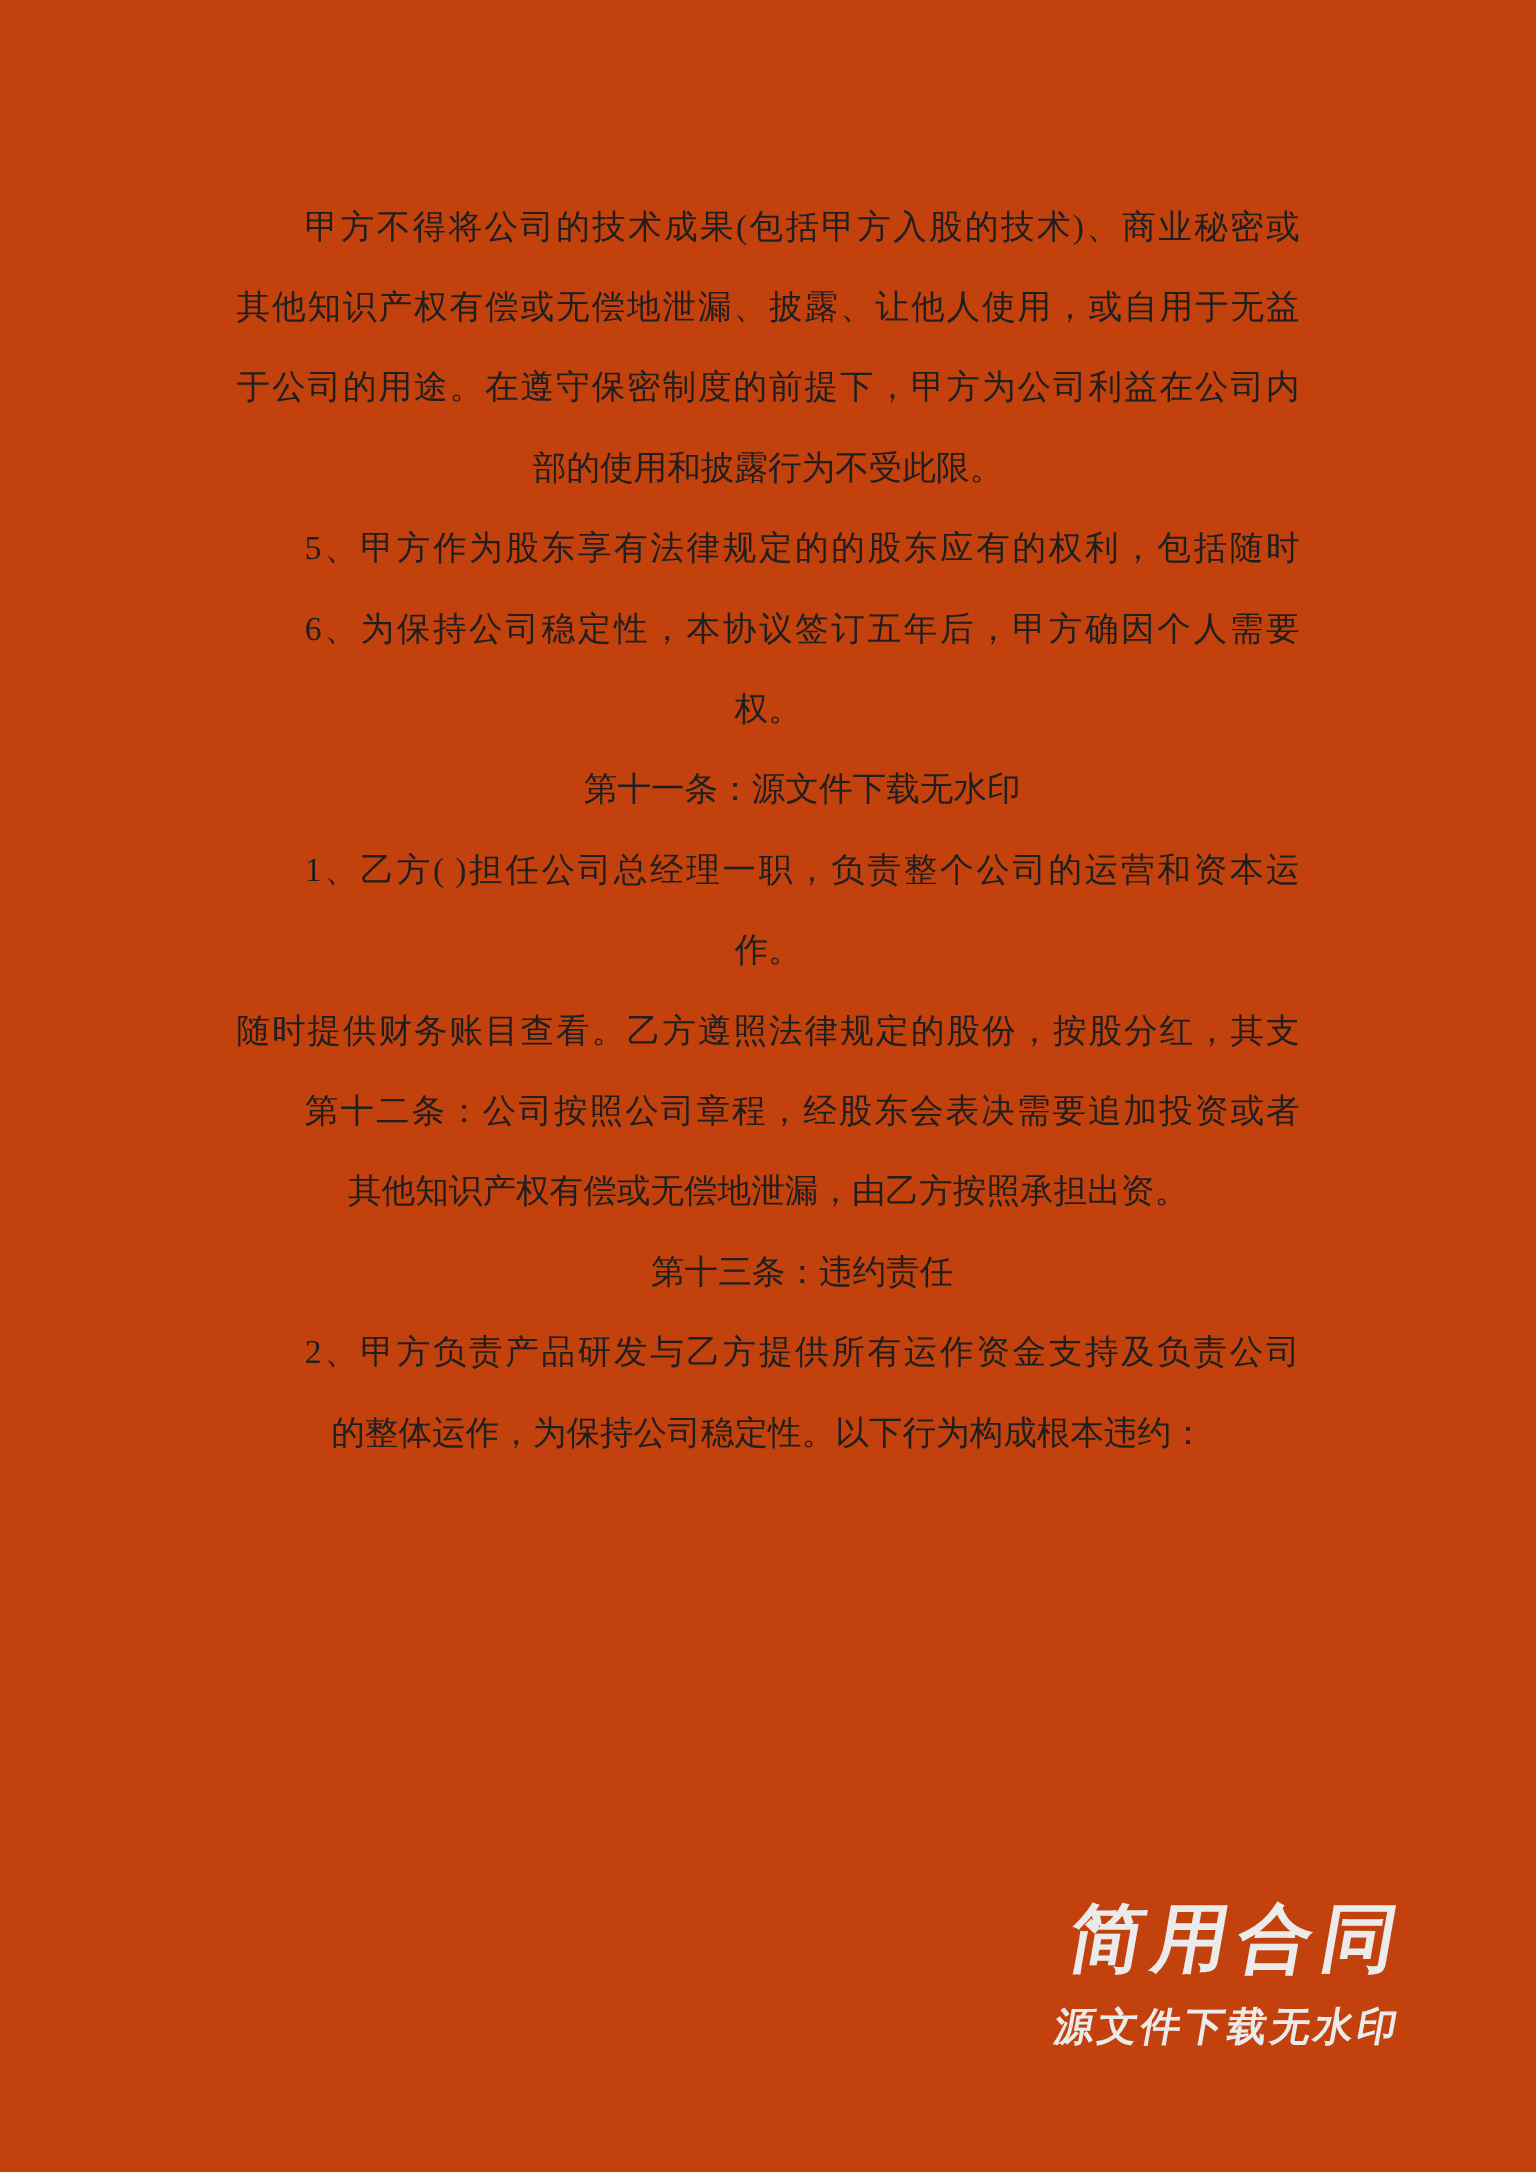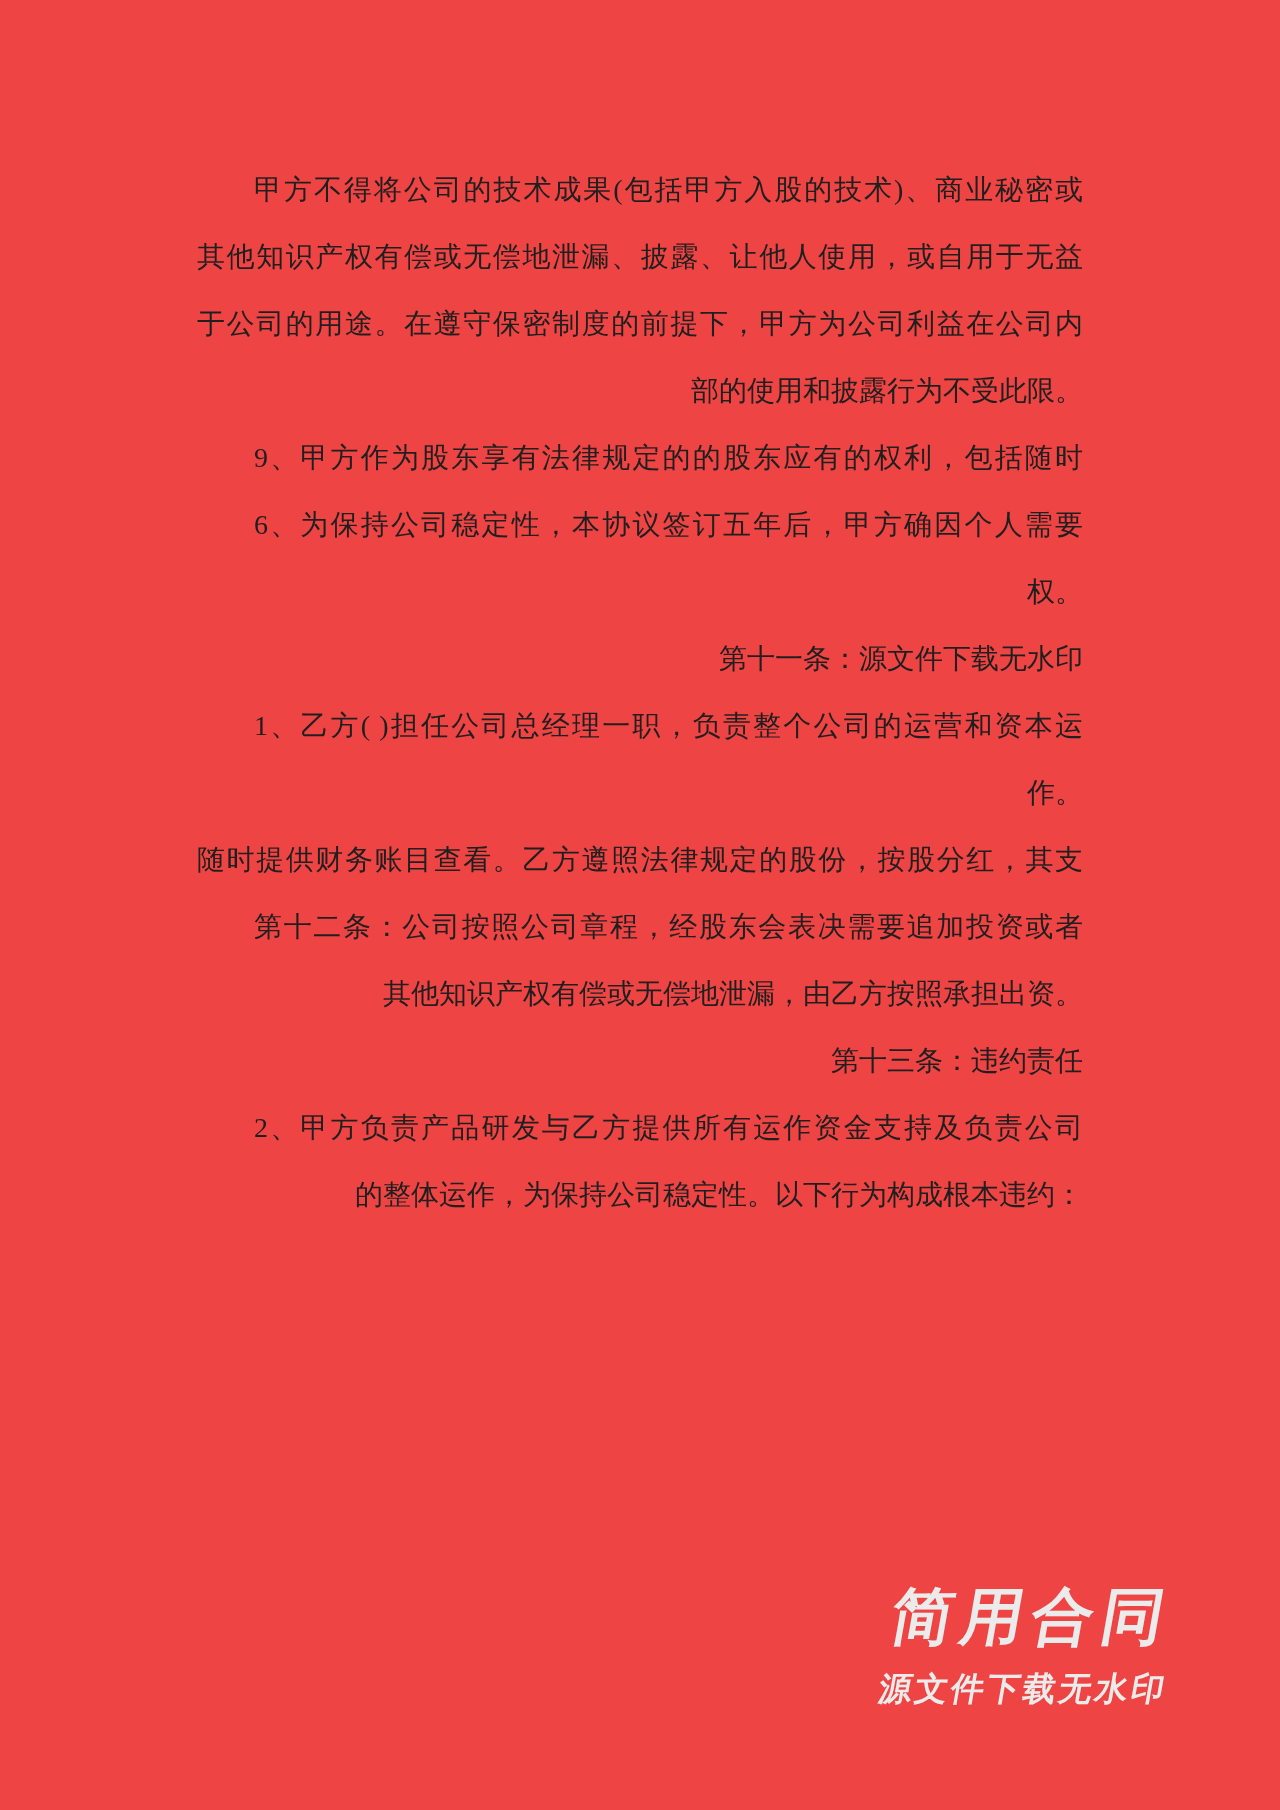--- a/index.html
+++ b/index.html
@@ -17,7 +17,7 @@
   .page {
     position: absolute;
     inset: 0;
-    background: #ef4444;
+    background: #c2410c;
   }
   .contract-text {
     position: absolute;

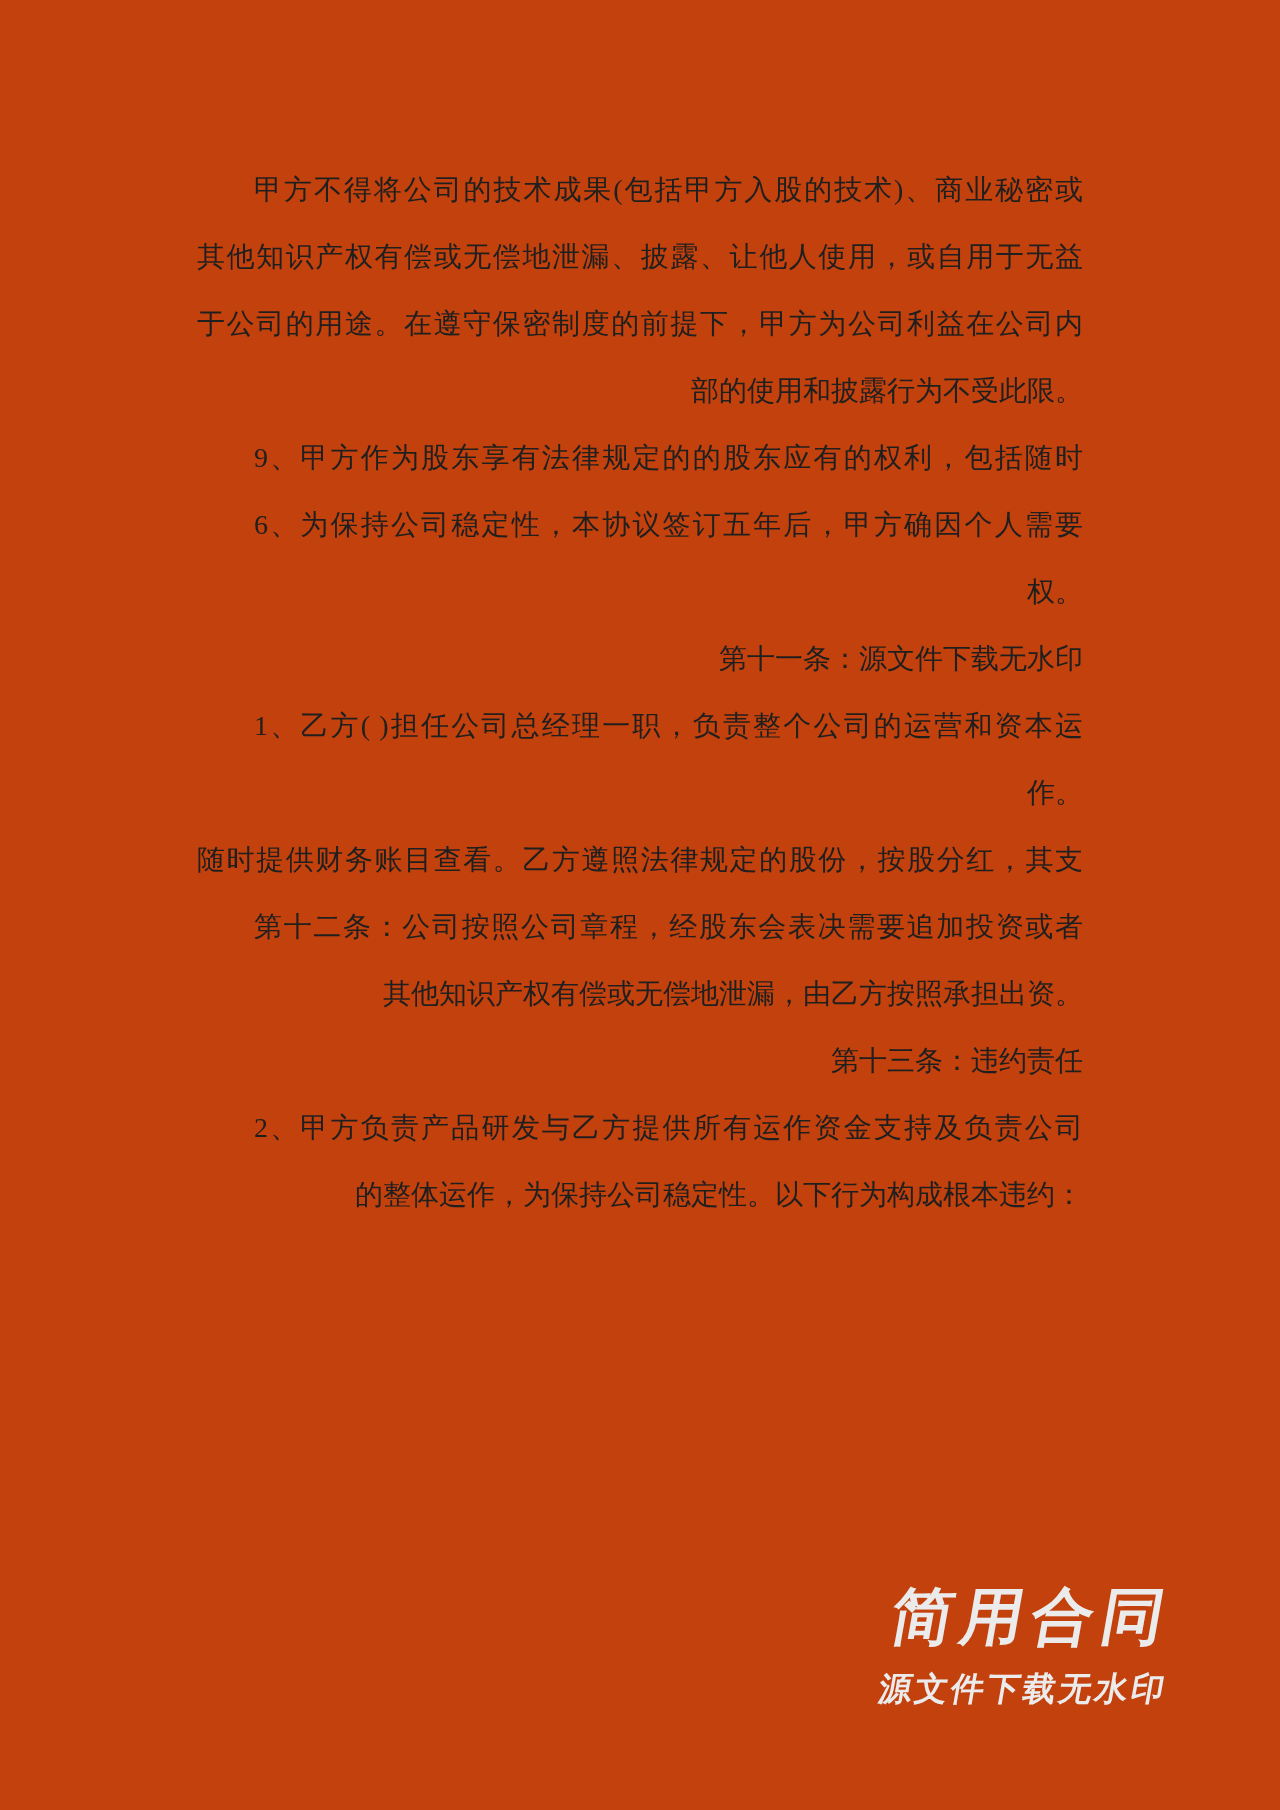--- a/index.html
+++ b/index.html
@@ -30,7 +30,7 @@
     height: 67px;
     line-height: 67px;
     font-size: 28px;
-    text-align: right;
+    text-align: center;
     white-space: normal;
     overflow: visible;
   }

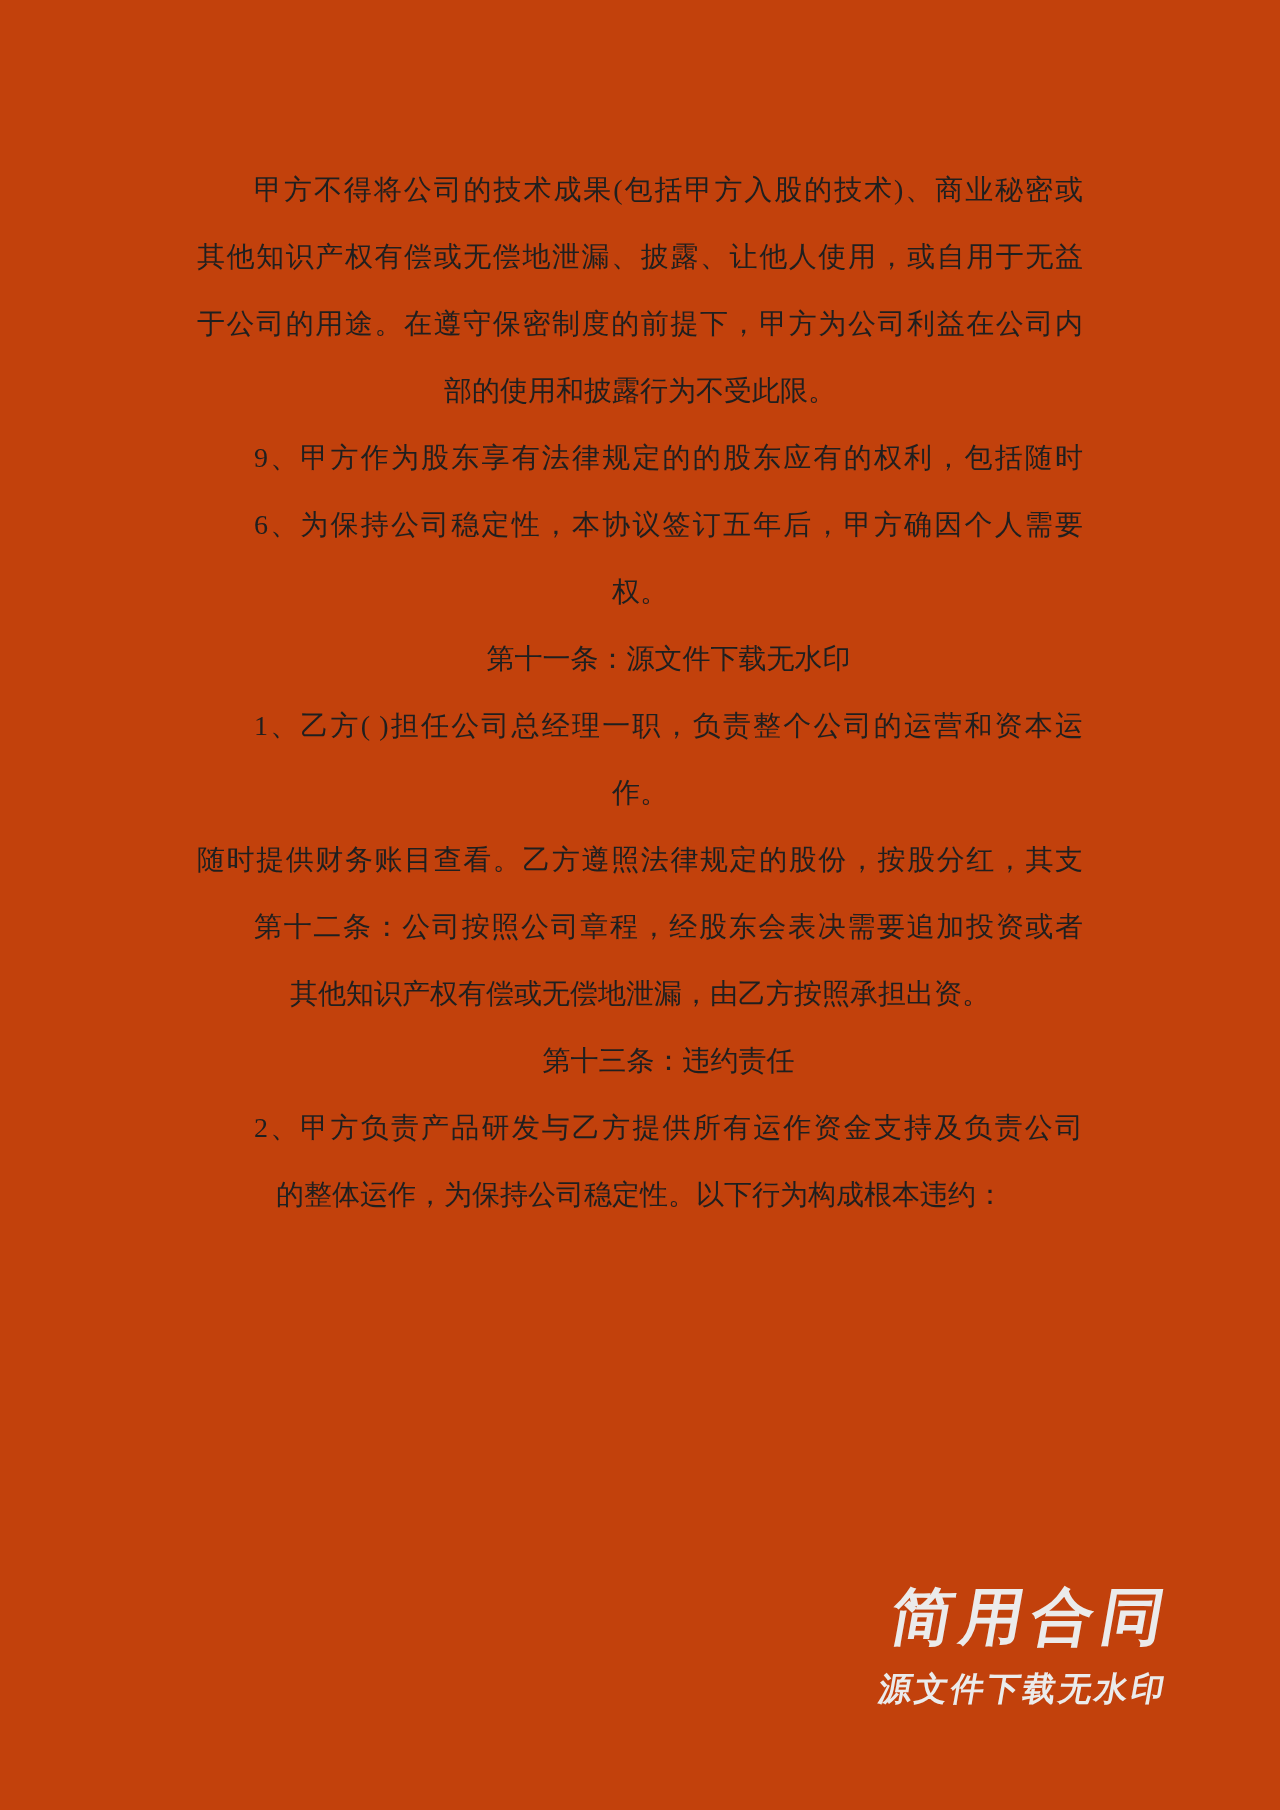--- a/index.html
+++ b/index.html
@@ -78,7 +78,7 @@
       <div class="text-line justify">其他知识产权有偿或无偿地泄漏、披露、让他人使用，或自用于无益</div>
       <div class="text-line justify">于公司的用途。在遵守保密制度的前提下，甲方为公司利益在公司内</div>
       <div class="text-line">部的使用和披露行为不受此限。</div>
-      <div class="text-line indent justify">9、甲方作为股东享有法律规定的的股东应有的权利，包括随时</div>
+      <div class="text-line indent justify">5、甲方作为股东享有法律规定的的股东应有的权利，包括随时</div>
       <div class="text-line indent justify">6、为保持公司稳定性，本协议签订五年后，甲方确因个人需要</div>
       <div class="text-line">权。</div>
       <div class="text-line indent">第十一条：源文件下载无水印</div>

